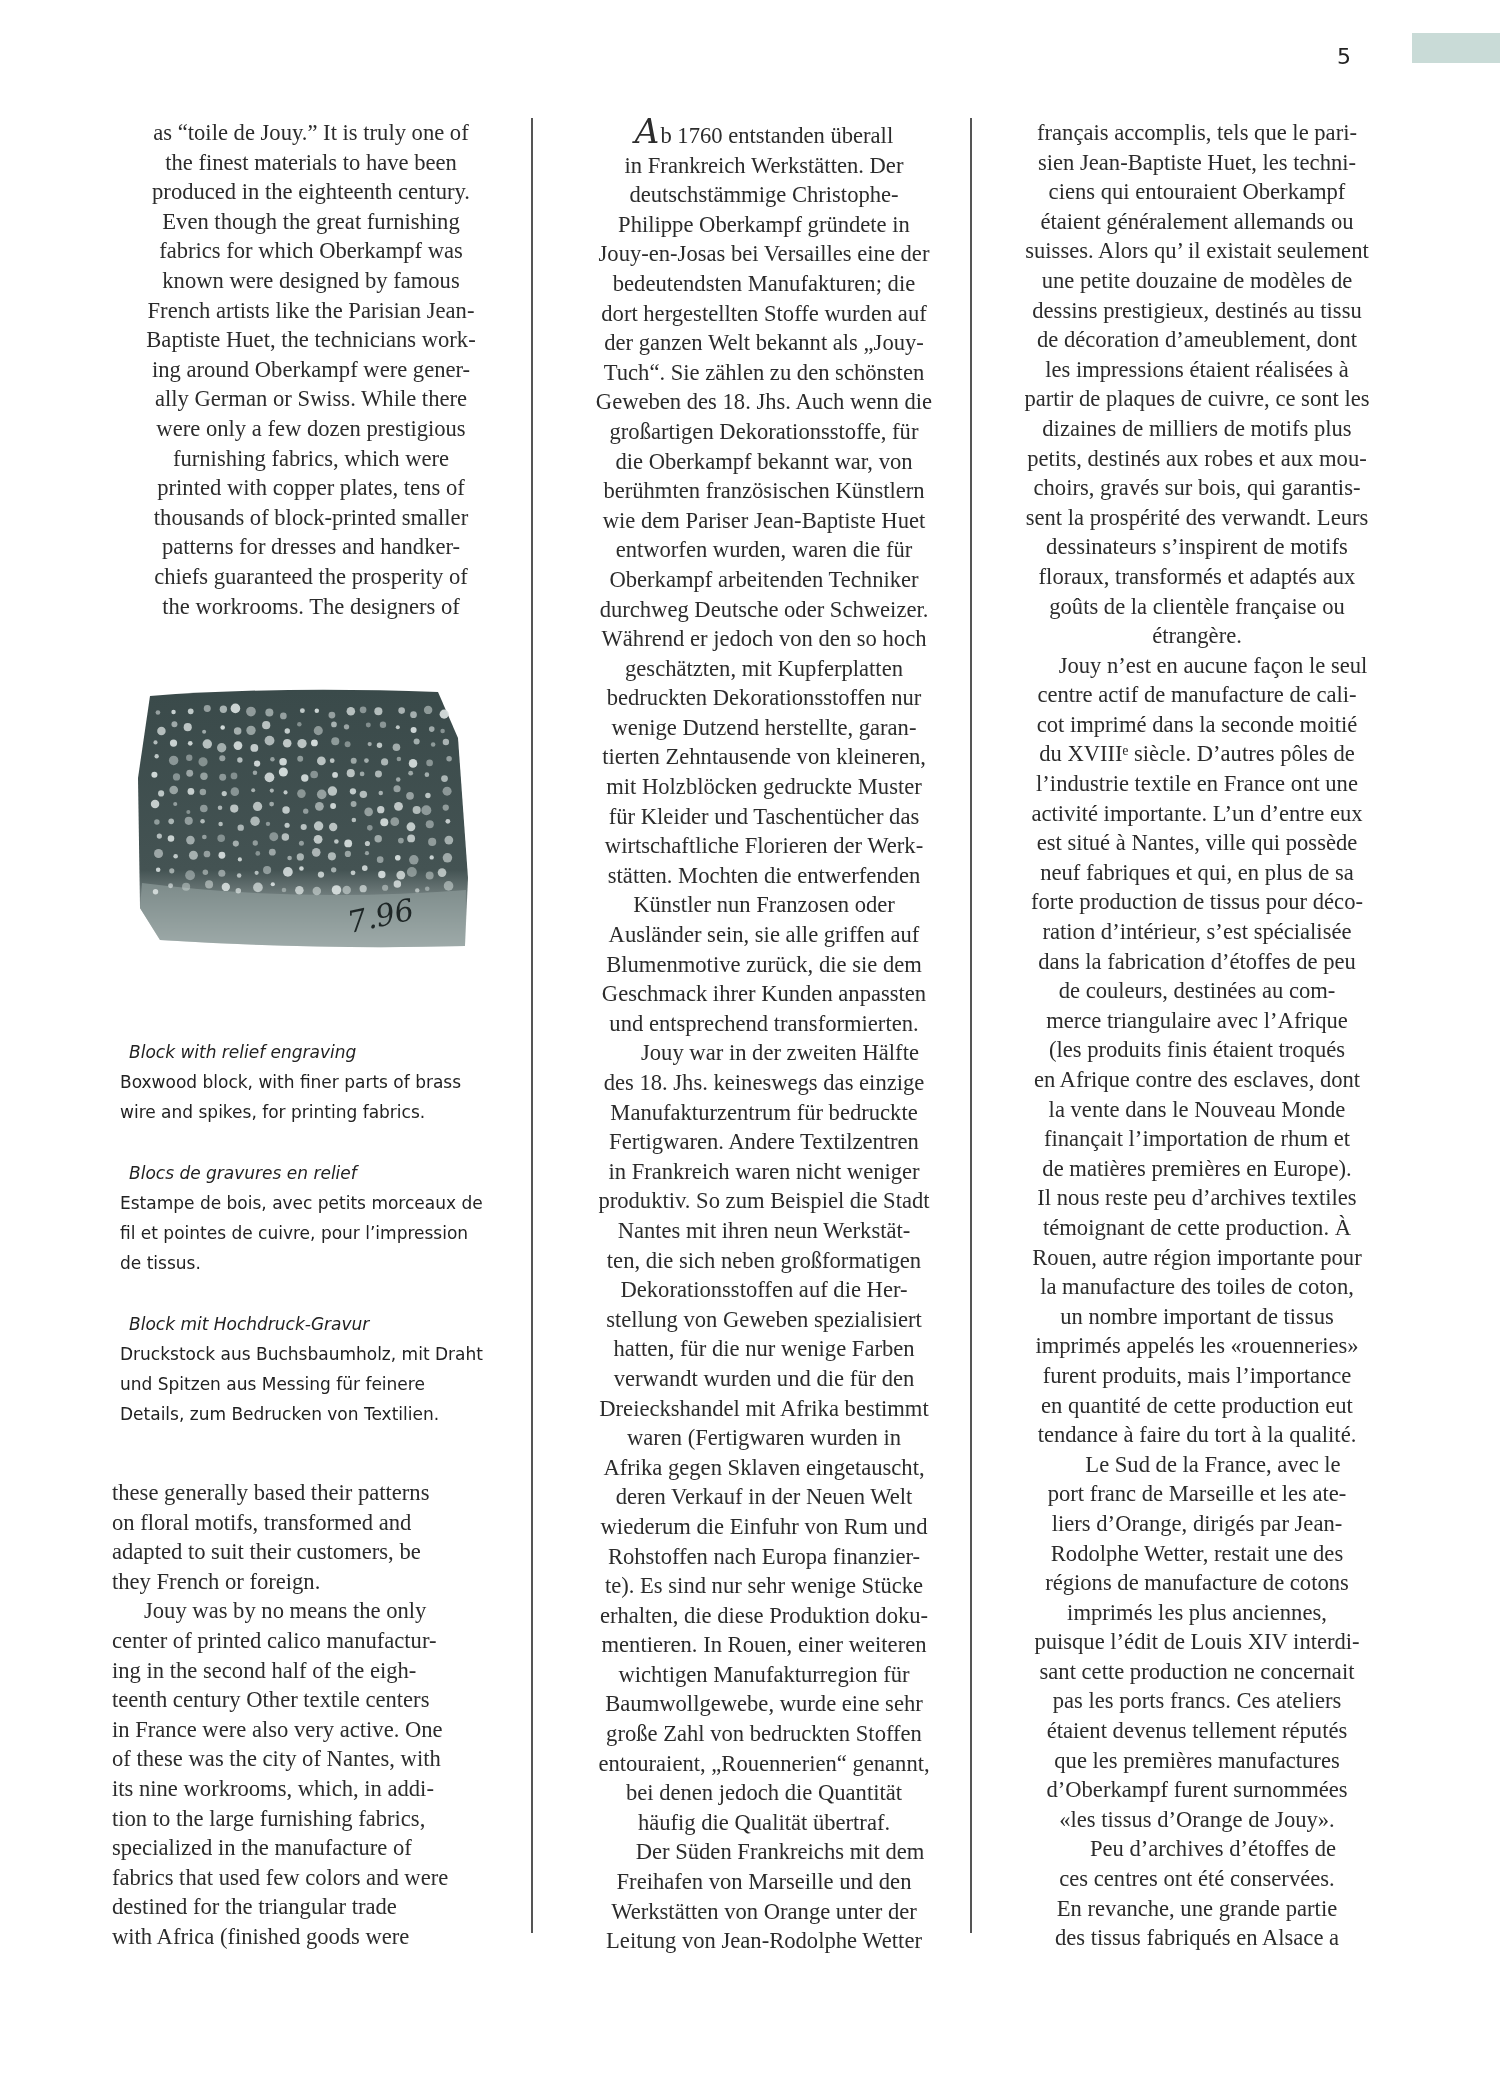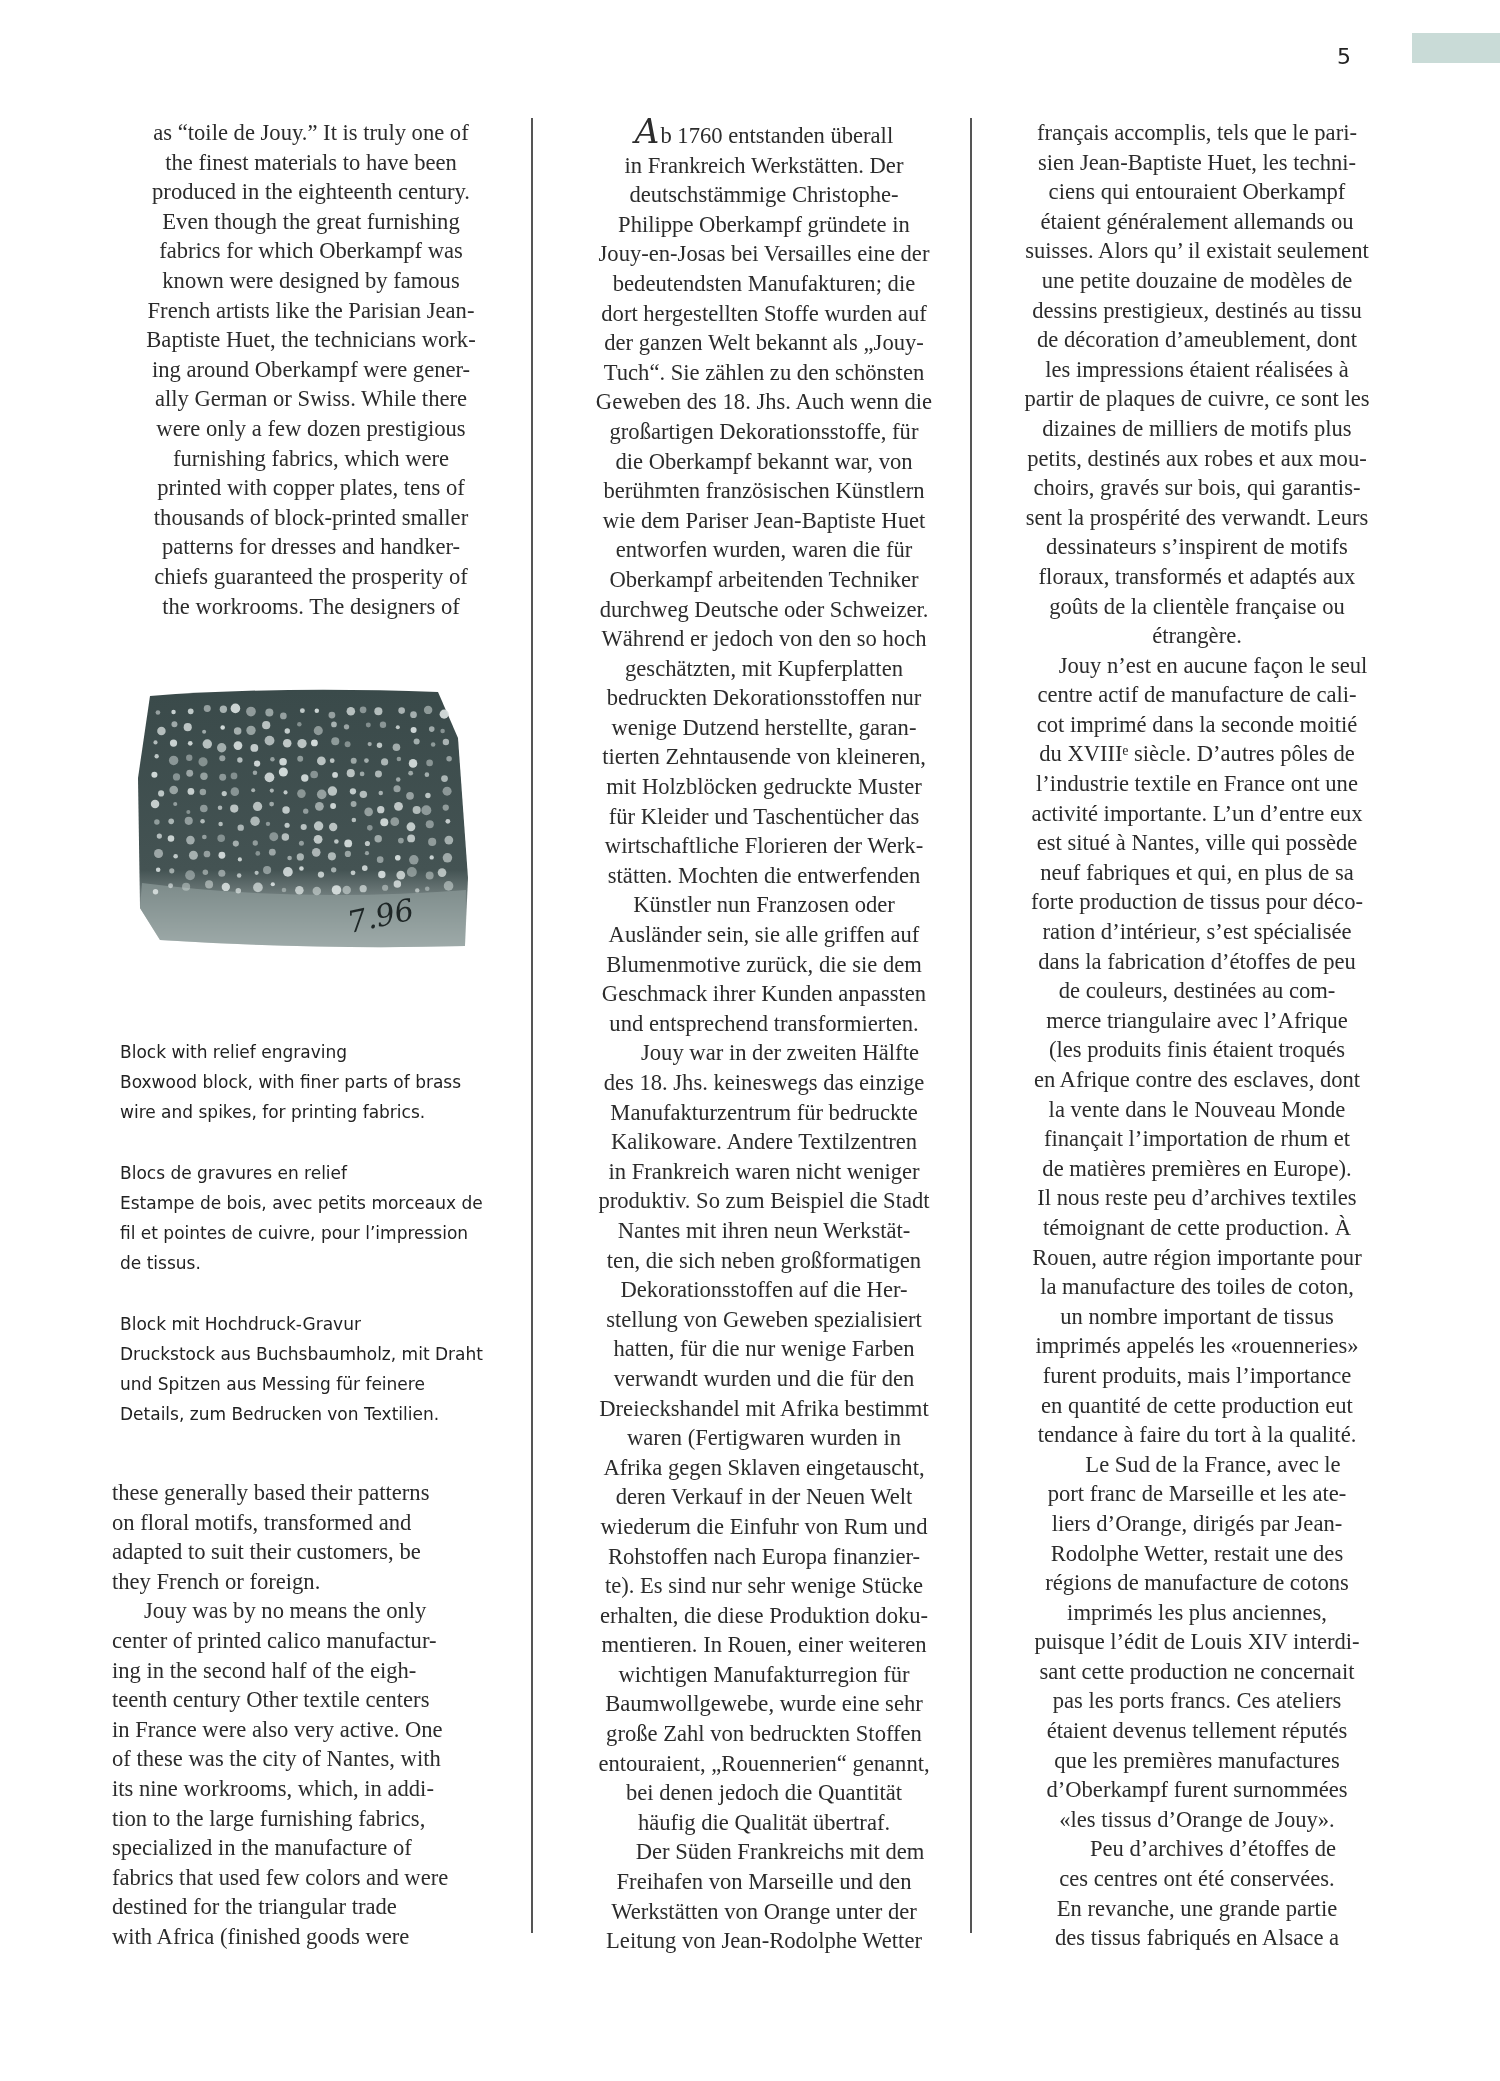--- a/index.html
+++ b/index.html
@@ -19,7 +19,7 @@
   .figure { position: absolute; left: 120px; top: 678px; width: 360px; height: 292px; }
   .figure svg { width: 100%; height: 100%; display: block; }
   .caption { position: absolute; left: 120px; top: 1037px; width: 400px; font-family: "DejaVu Sans", sans-serif; font-size: 17px; line-height: 30px; color: #222; }
-  .caption .title { display: block; }
+  .caption .title { font-style: italic; display: block; margin-left: 9px; }
   .caption .body { display: block; white-space: nowrap; }
   .caption .group { margin-bottom: 31px; }
   .col-en-2 { position: absolute; left: 112px; top: 1478px; width: 382px; font-family: "Liberation Serif", "DejaVu Serif", serif; font-size: 22.6px; line-height: 29.6px; color: #2c2c2c; }

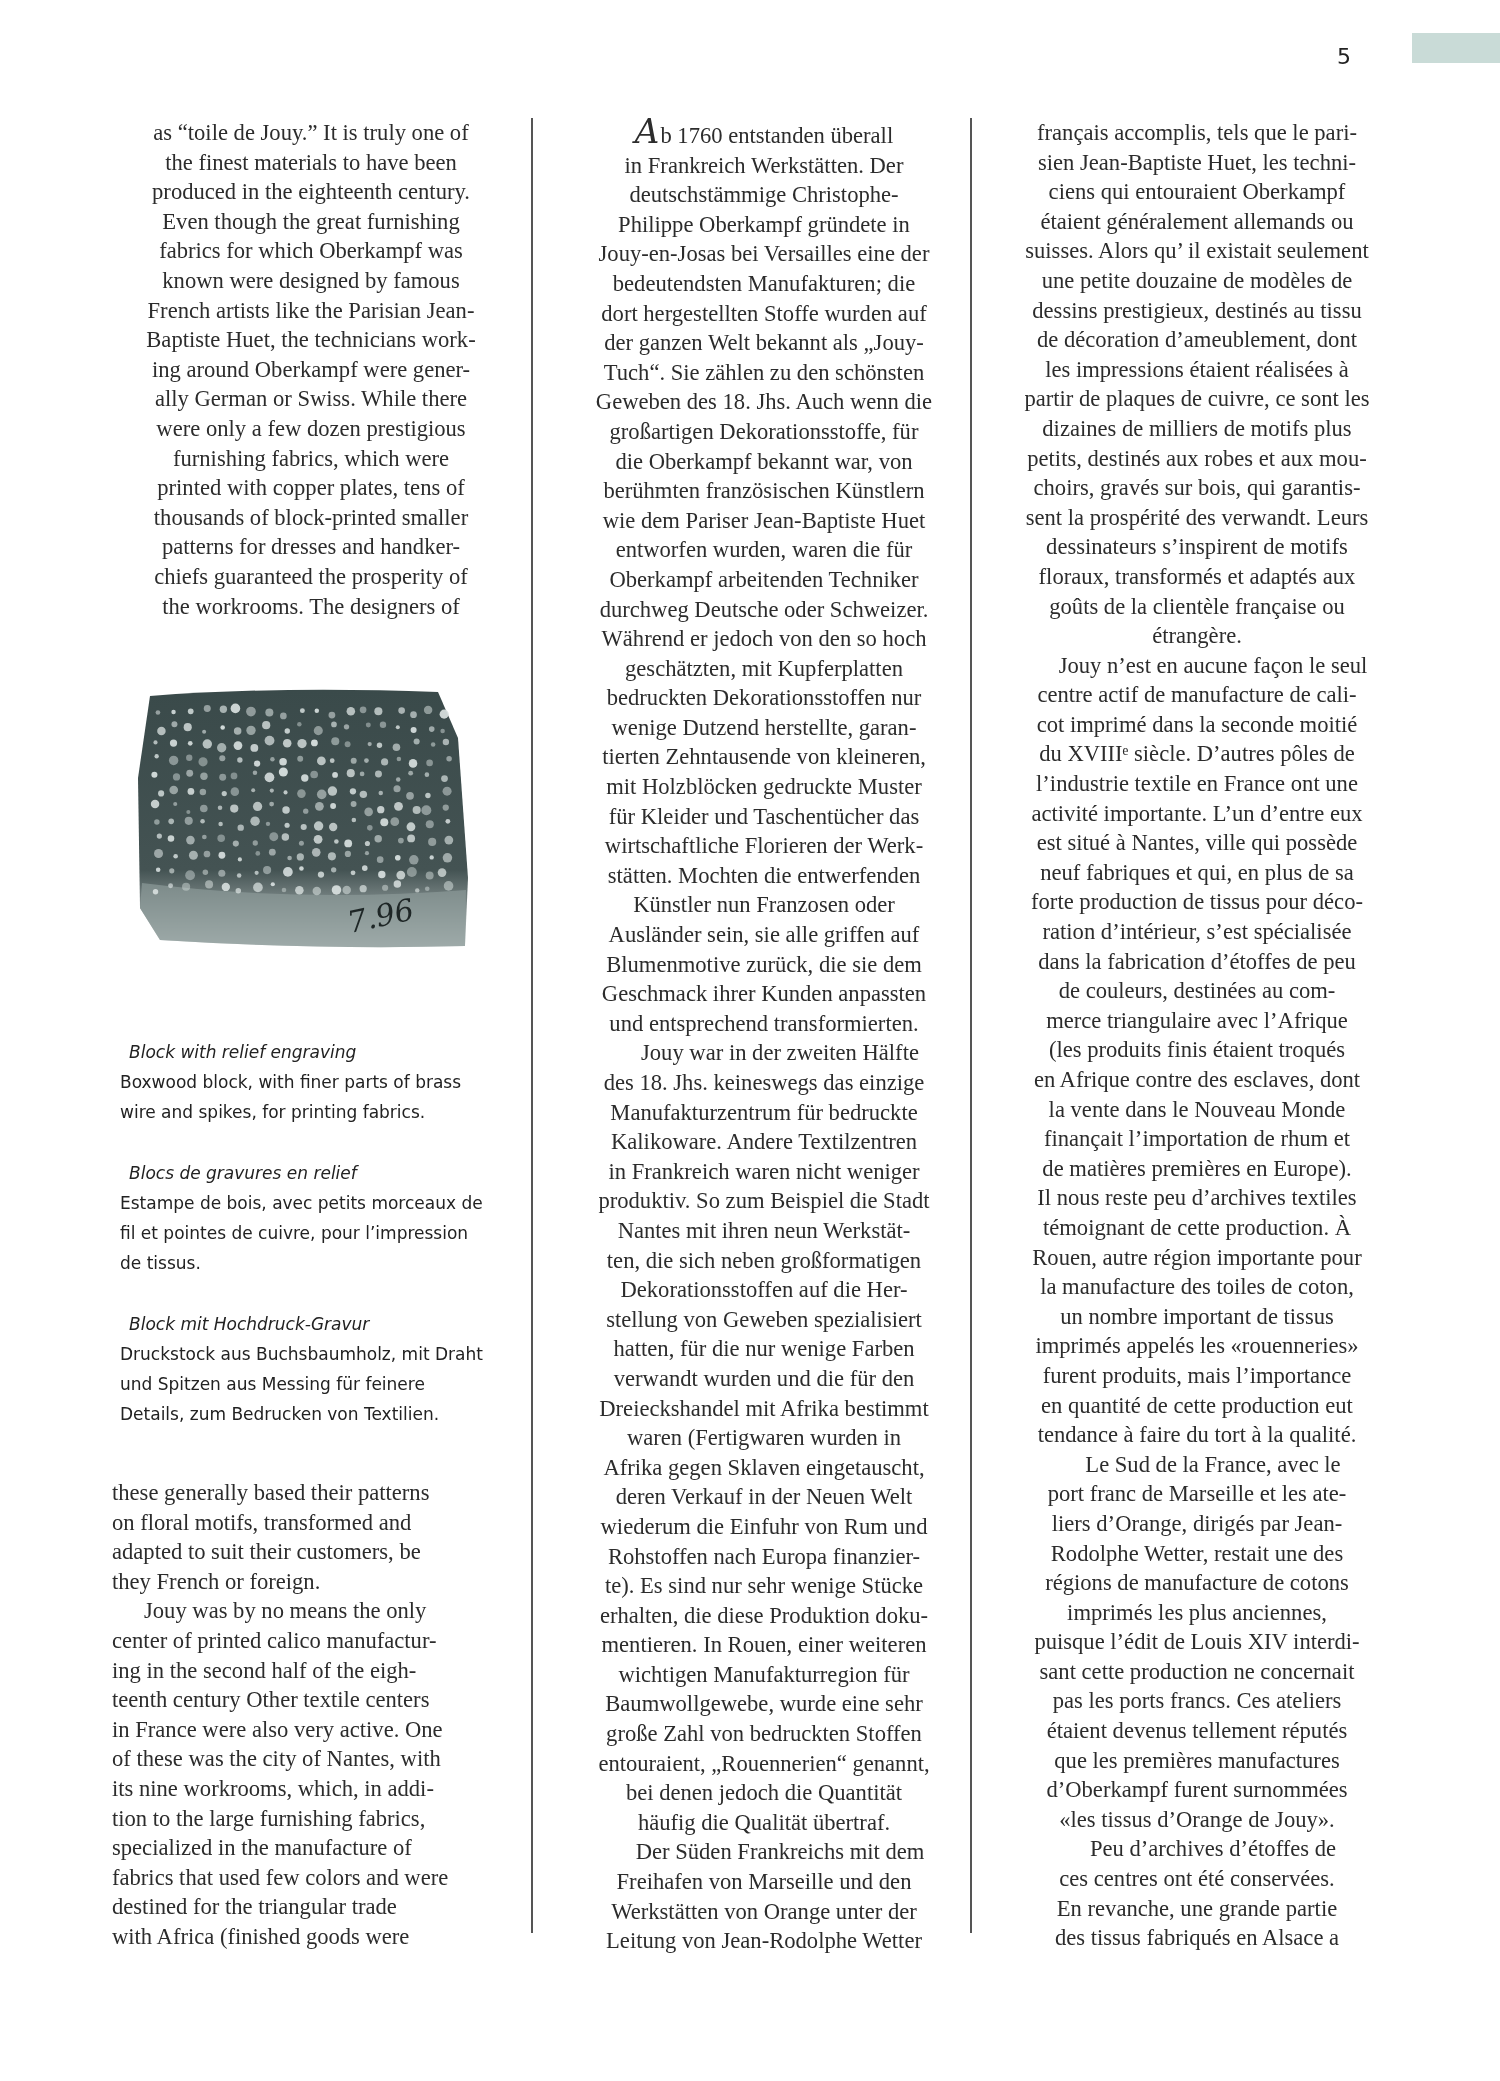--- a/index.html
+++ b/index.html
@@ -372,7 +372,7 @@
     <span class="line indent">Jouy war in der zweiten Hälfte</span>
     <span class="line">des 18. Jhs. keineswegs das einzige</span>
     <span class="line">Manufakturzentrum für bedruckte</span>
-    <span class="line">Kalikoware. Andere Textilzentren</span>
+    <span class="line">Fertigwaren. Andere Textilzentren</span>
     <span class="line">in Frankreich waren nicht weniger</span>
     <span class="line">produktiv. So zum Beispiel die Stadt</span>
     <span class="line">Nantes mit ihren neun Werkstät-</span>

